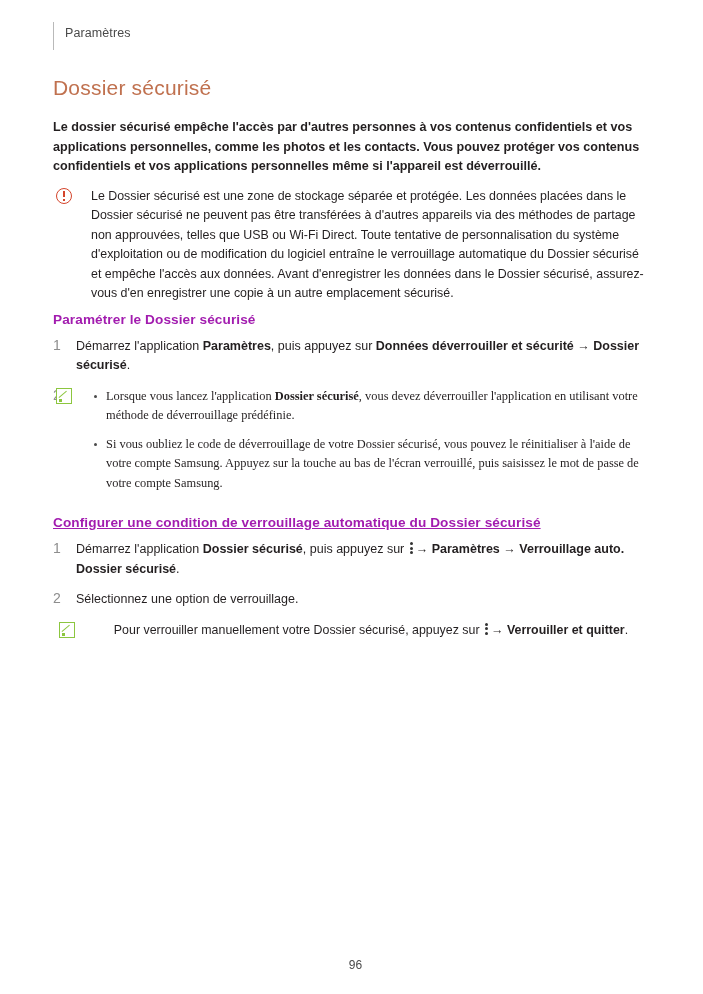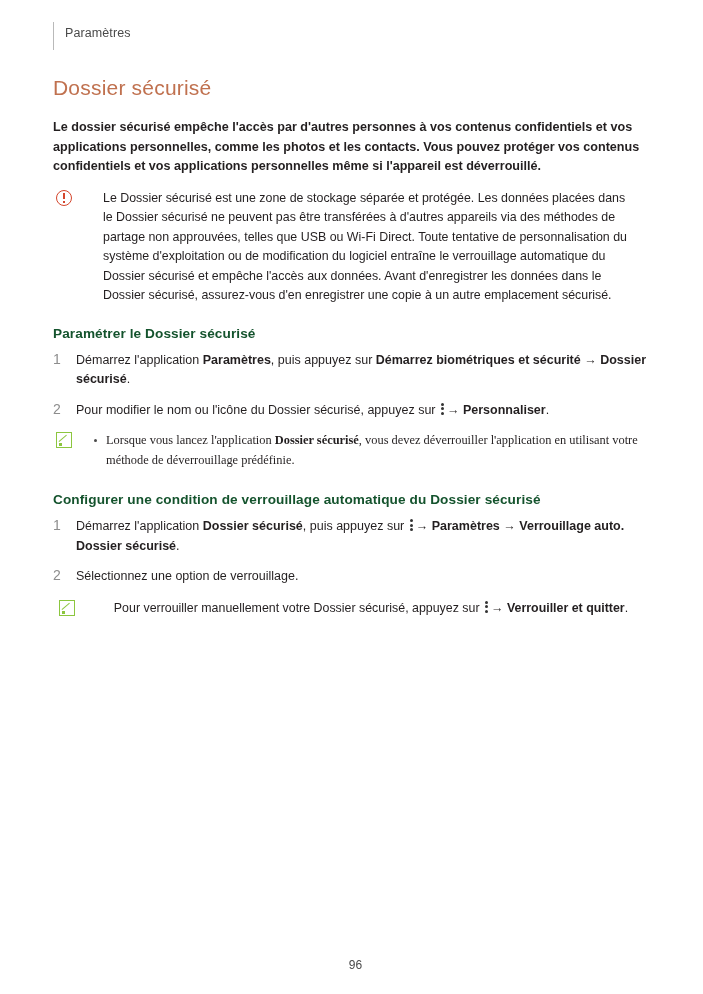--- a/index.html
+++ b/index.html
@@ -88,7 +88,7 @@
     font-size: 12.4px;
     line-height: 19.5px;
   }
-  .notebox p { margin: 12px; }
+  .notebox p { margin: 0; }
   .note-icon {
     position: absolute;
     left: 3px;

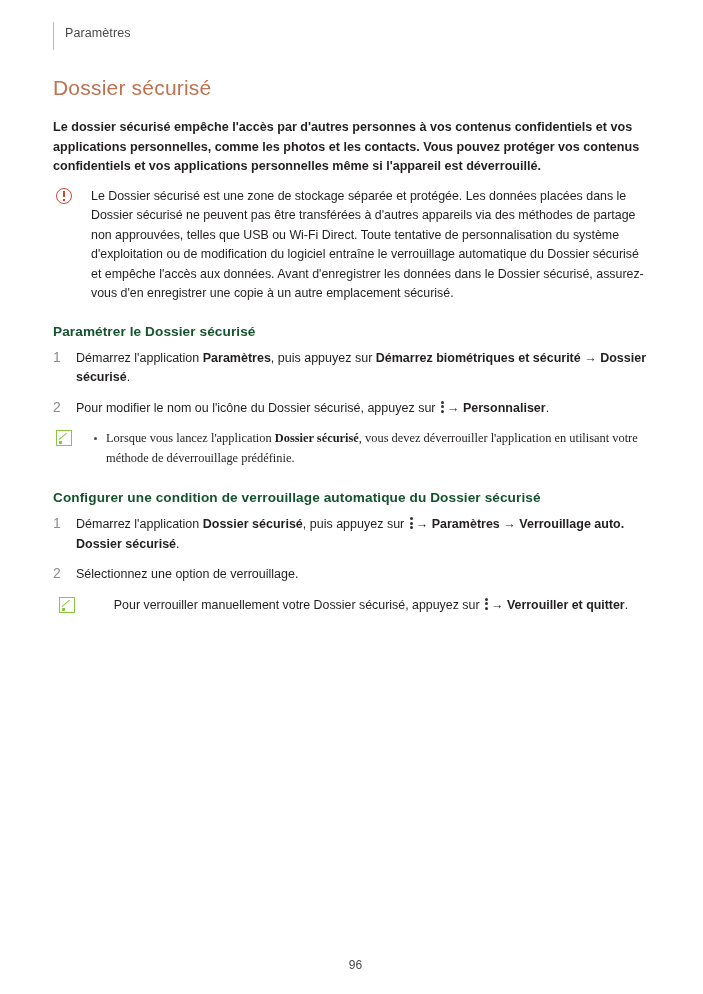--- a/index.html
+++ b/index.html
@@ -72,10 +72,10 @@
   }
 
   h2.section {
-    margin: 20px 0 10px 0;
+    margin: 8px 0 10px 0;
     font-size: 13.6px;
     font-weight: bold;
-    color: #14532d;
+    color: #a21caf;
     letter-spacing: 0.1px;
   }
   h2.section.tight { margin-top: 22px; }

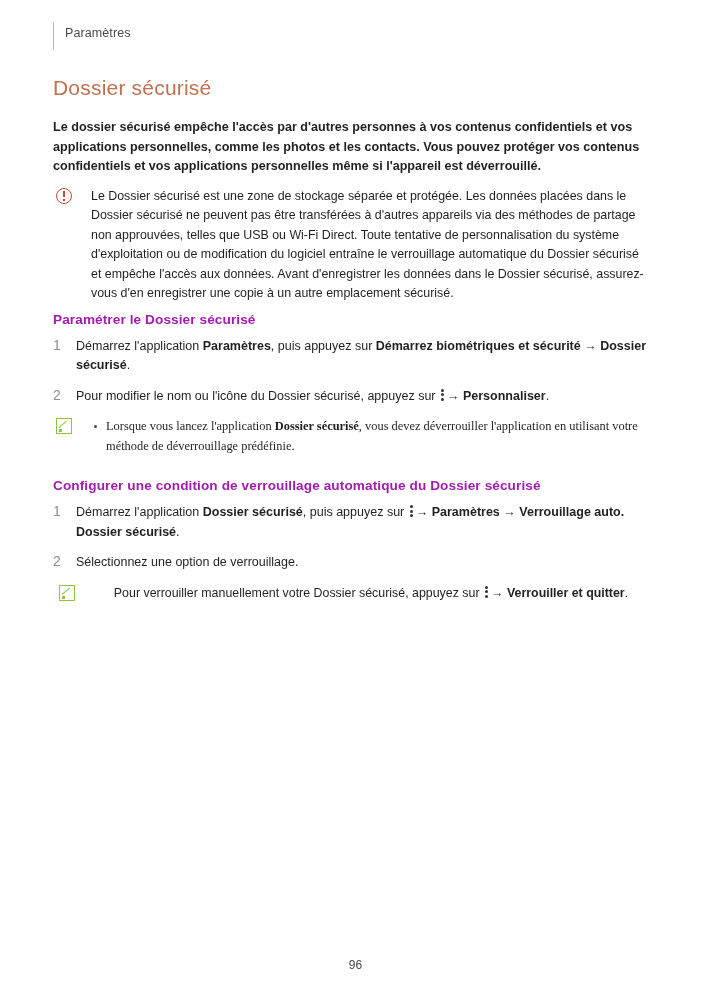--- a/index.html
+++ b/index.html
@@ -280,7 +280,7 @@
       <div class="step">
         <span class="num">1</span>
         <p>
-          <span>Démarrez l'application </span><b>Paramètres</b><span>, puis appuyez sur </span><b>Démarrez biométriques et sécurité</b><span class="arrow"> → </span><b>Dossier sécurisé</b><span>.</span>
+          <span>Démarrez l'application </span><b>Paramètres</b><span>, puis appuyez sur </span><b>Données déverrouiller et sécurité</b><span class="arrow"> → </span><b>Dossier sécurisé</b><span>.</span>
         </p>
       </div>
 

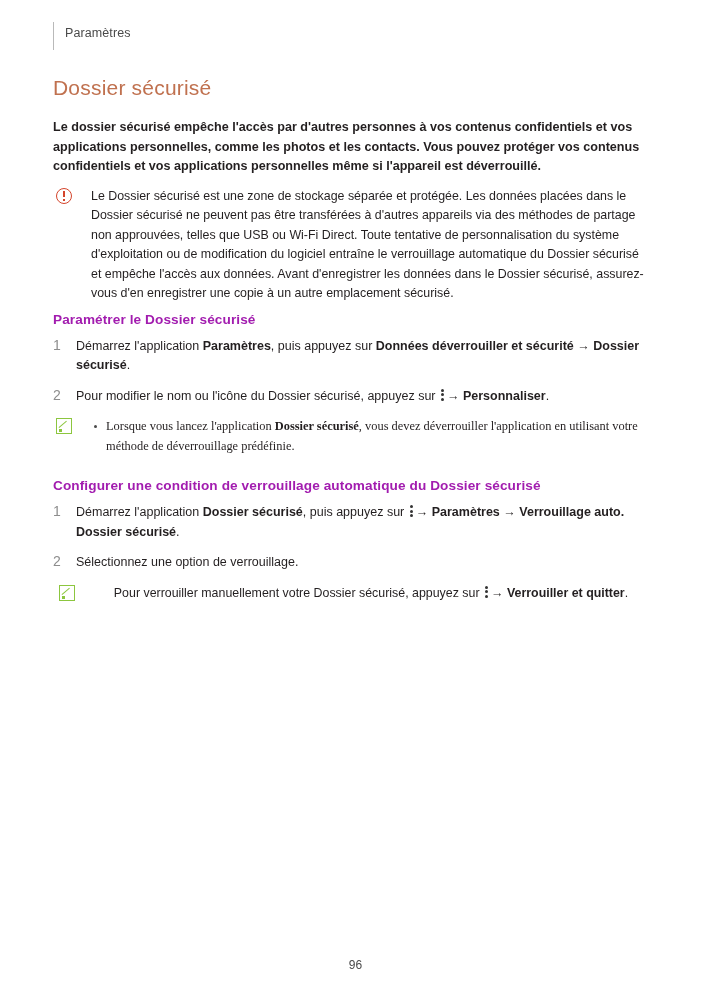--- a/index.html
+++ b/index.html
@@ -286,9 +286,6 @@
 
       <div class="step">
         <span class="num">2</span>
-        <p>
-          <span>Pour modifier le nom ou l'icône du Dossier sécurisé, appuyez sur </span><span class="kebab"><i></i><i></i><i></i></span><span class="arrow">→ </span><b>Personnaliser</b><span>.</span>
-        </p>
       </div>
     </div>
 

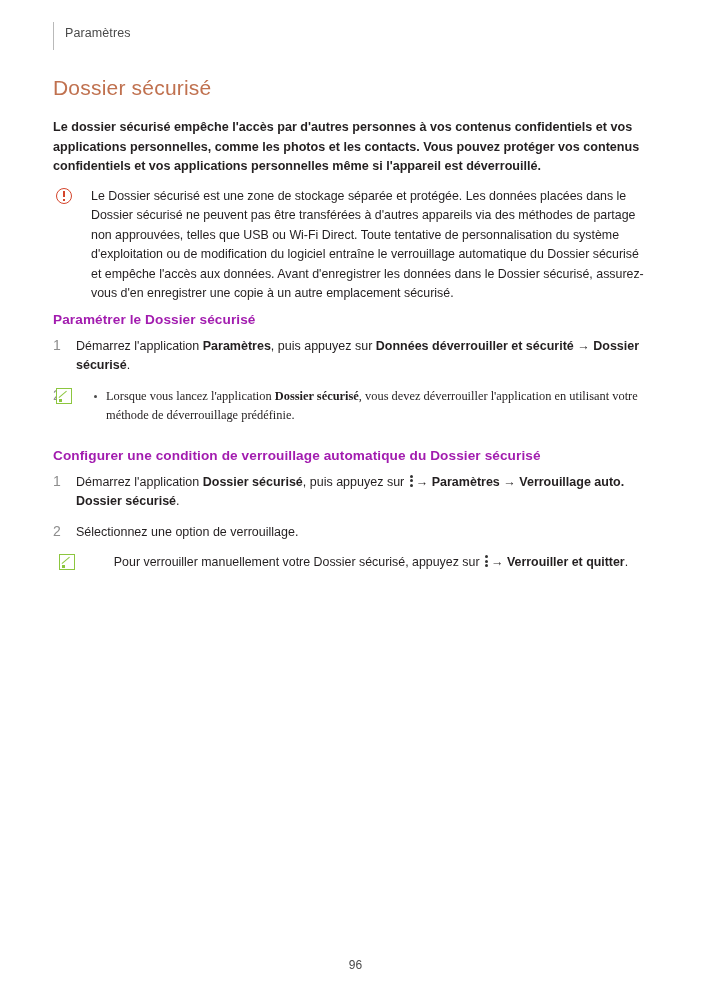--- a/index.html
+++ b/index.html
@@ -297,6 +297,7 @@
         <li>
           <span>Lorsque vous lancez l'application </span><b>Dossier sécurisé</b><span>, vous devez déverrouiller l'application en utilisant votre méthode de déverrouillage prédéfinie.</span>
         </li>
+        <li>Si vous oubliez le code de déverrouillage de votre Dossier sécurisé, vous pouvez le réinitialiser à l'aide de votre compte Samsung. Appuyez sur la touche au bas de l'écran verrouillé, puis saisissez le mot de passe de votre compte Samsung.</li>
       </ul>
     </div>
 

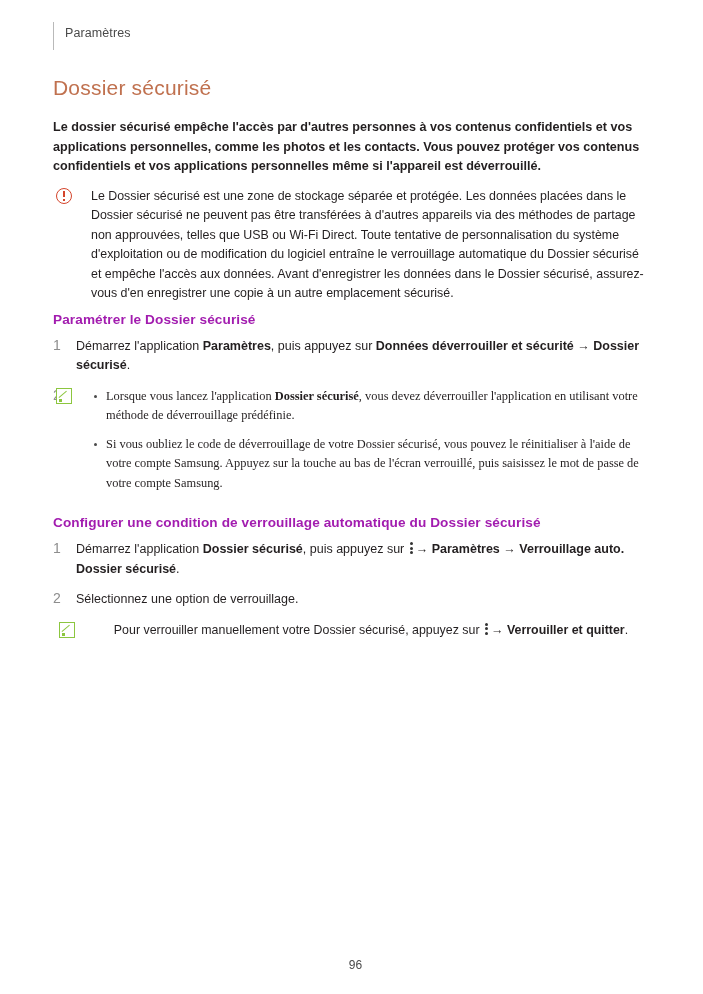--- a/index.html
+++ b/index.html
@@ -78,7 +78,7 @@
     color: #a21caf;
     letter-spacing: 0.1px;
   }
-  h2.section.tight { margin-top: 22px; }
+  h2.section.tight { margin-top: 22px; text-decoration: underline; }
 
   
   .notebox {

